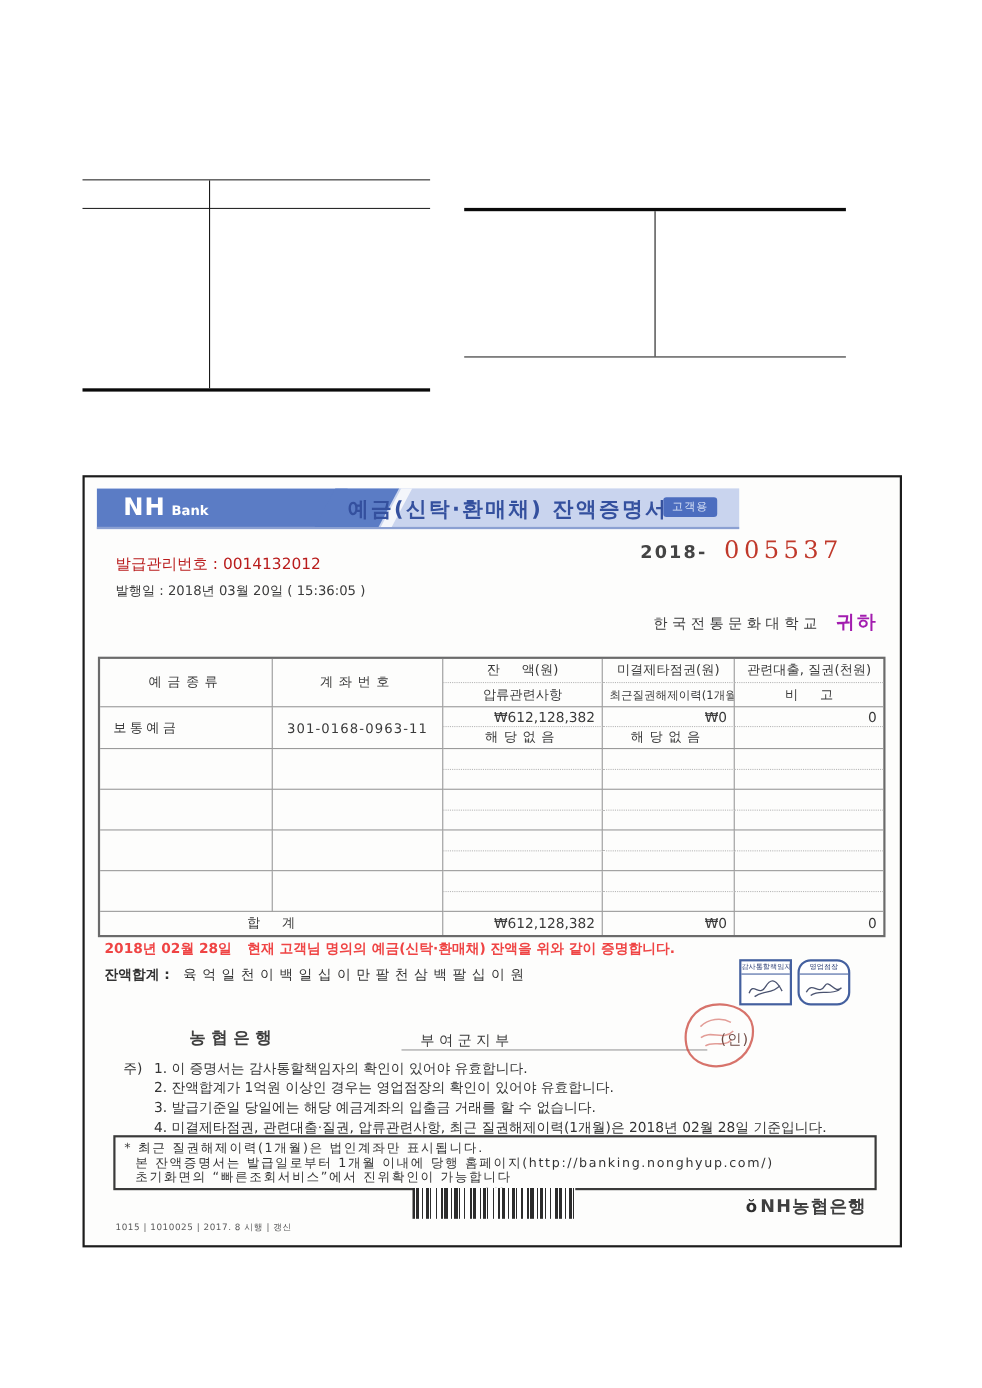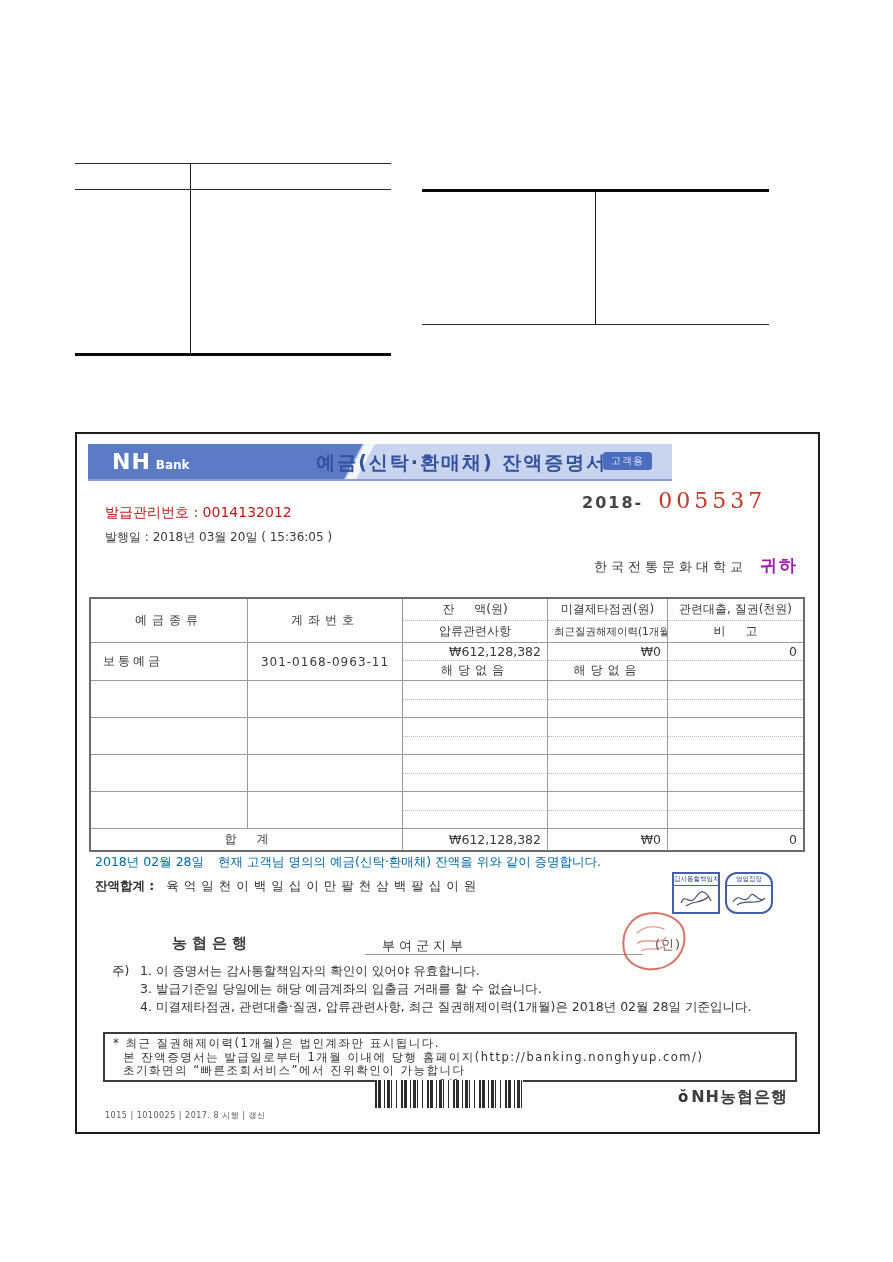--- a/index.html
+++ b/index.html
@@ -72,7 +72,7 @@
   tr.empB td { height:18px; }
   tr.total td { height:21px; }
 
-  .statement { position:absolute; left:18px; top:420px; font-size:12.5px; color:#0369a1; white-space:nowrap; }
+  .statement { position:absolute; left:18px; top:420px; font-size:12.5px; color:#ef4444; white-space:nowrap;font-weight:bold; }
   .statement .sdate { margin-right:14px; }
   .words { position:absolute; left:18px; top:444px; font-size:12.5px; color:#333; white-space:nowrap; }
   .words .wlabel { margin-right:12px; font-weight:bold; }

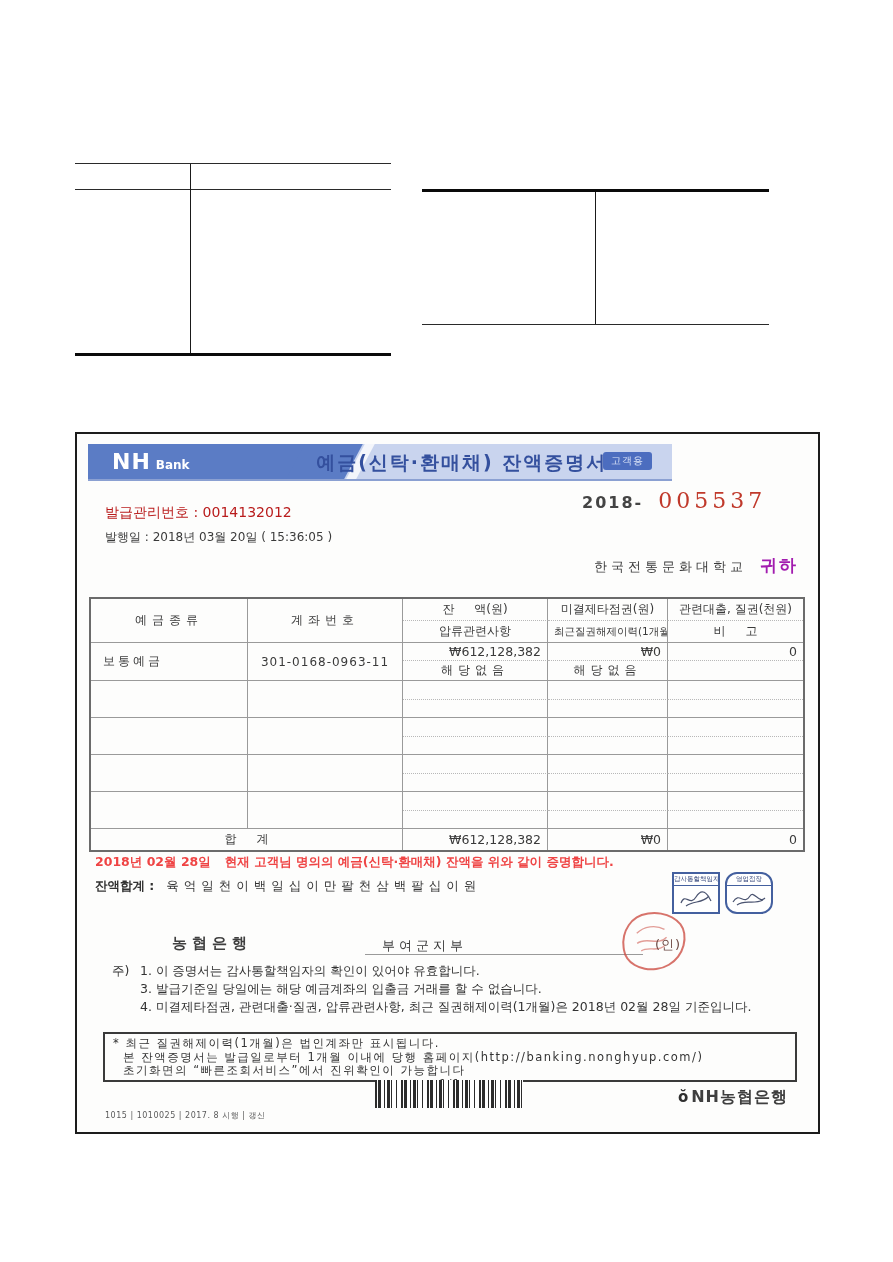--- a/index.html
+++ b/index.html
@@ -278,6 +278,7 @@
     <span class="nprefix">주)</span>
     <div class="nitems">
       <div class="nitem">1. 이 증명서는 감사통할책임자의 확인이 있어야 유효합니다.</div>
+      <div class="nitem">2. 잔액합계가 1억원 이상인 경우는 영업점장의 확인이 있어야 유효합니다.</div>
       <div class="nitem">3. 발급기준일 당일에는 해당 예금계좌의 입출금 거래를 할 수 없습니다.</div>
       <div class="nitem">4. 미결제타점권, 관련대출·질권, 압류관련사항, 최근 질권해제이력(1개월)은  2018년 02월 28일  기준입니다.</div>
     </div>

